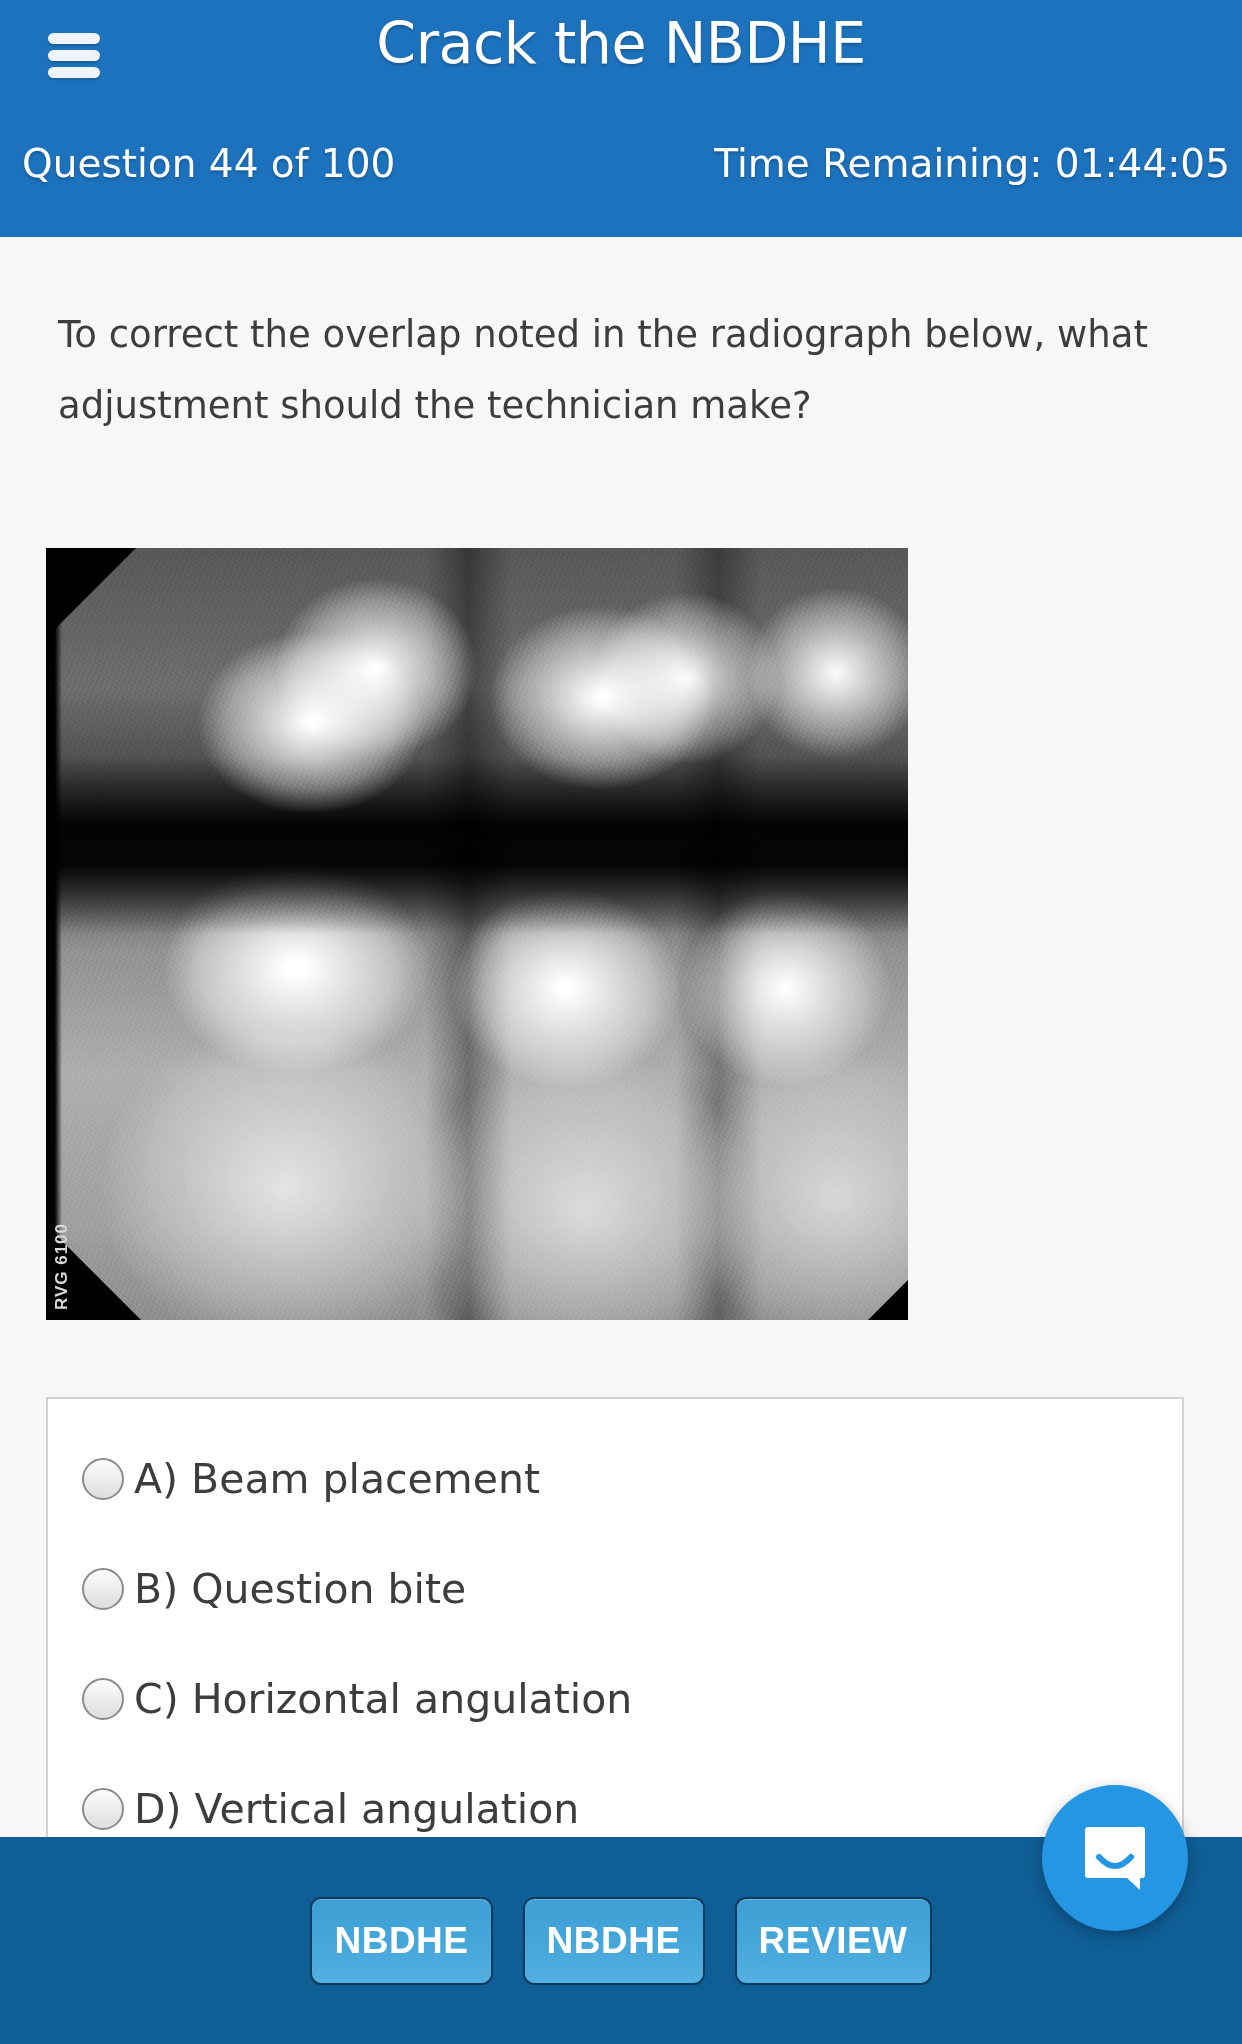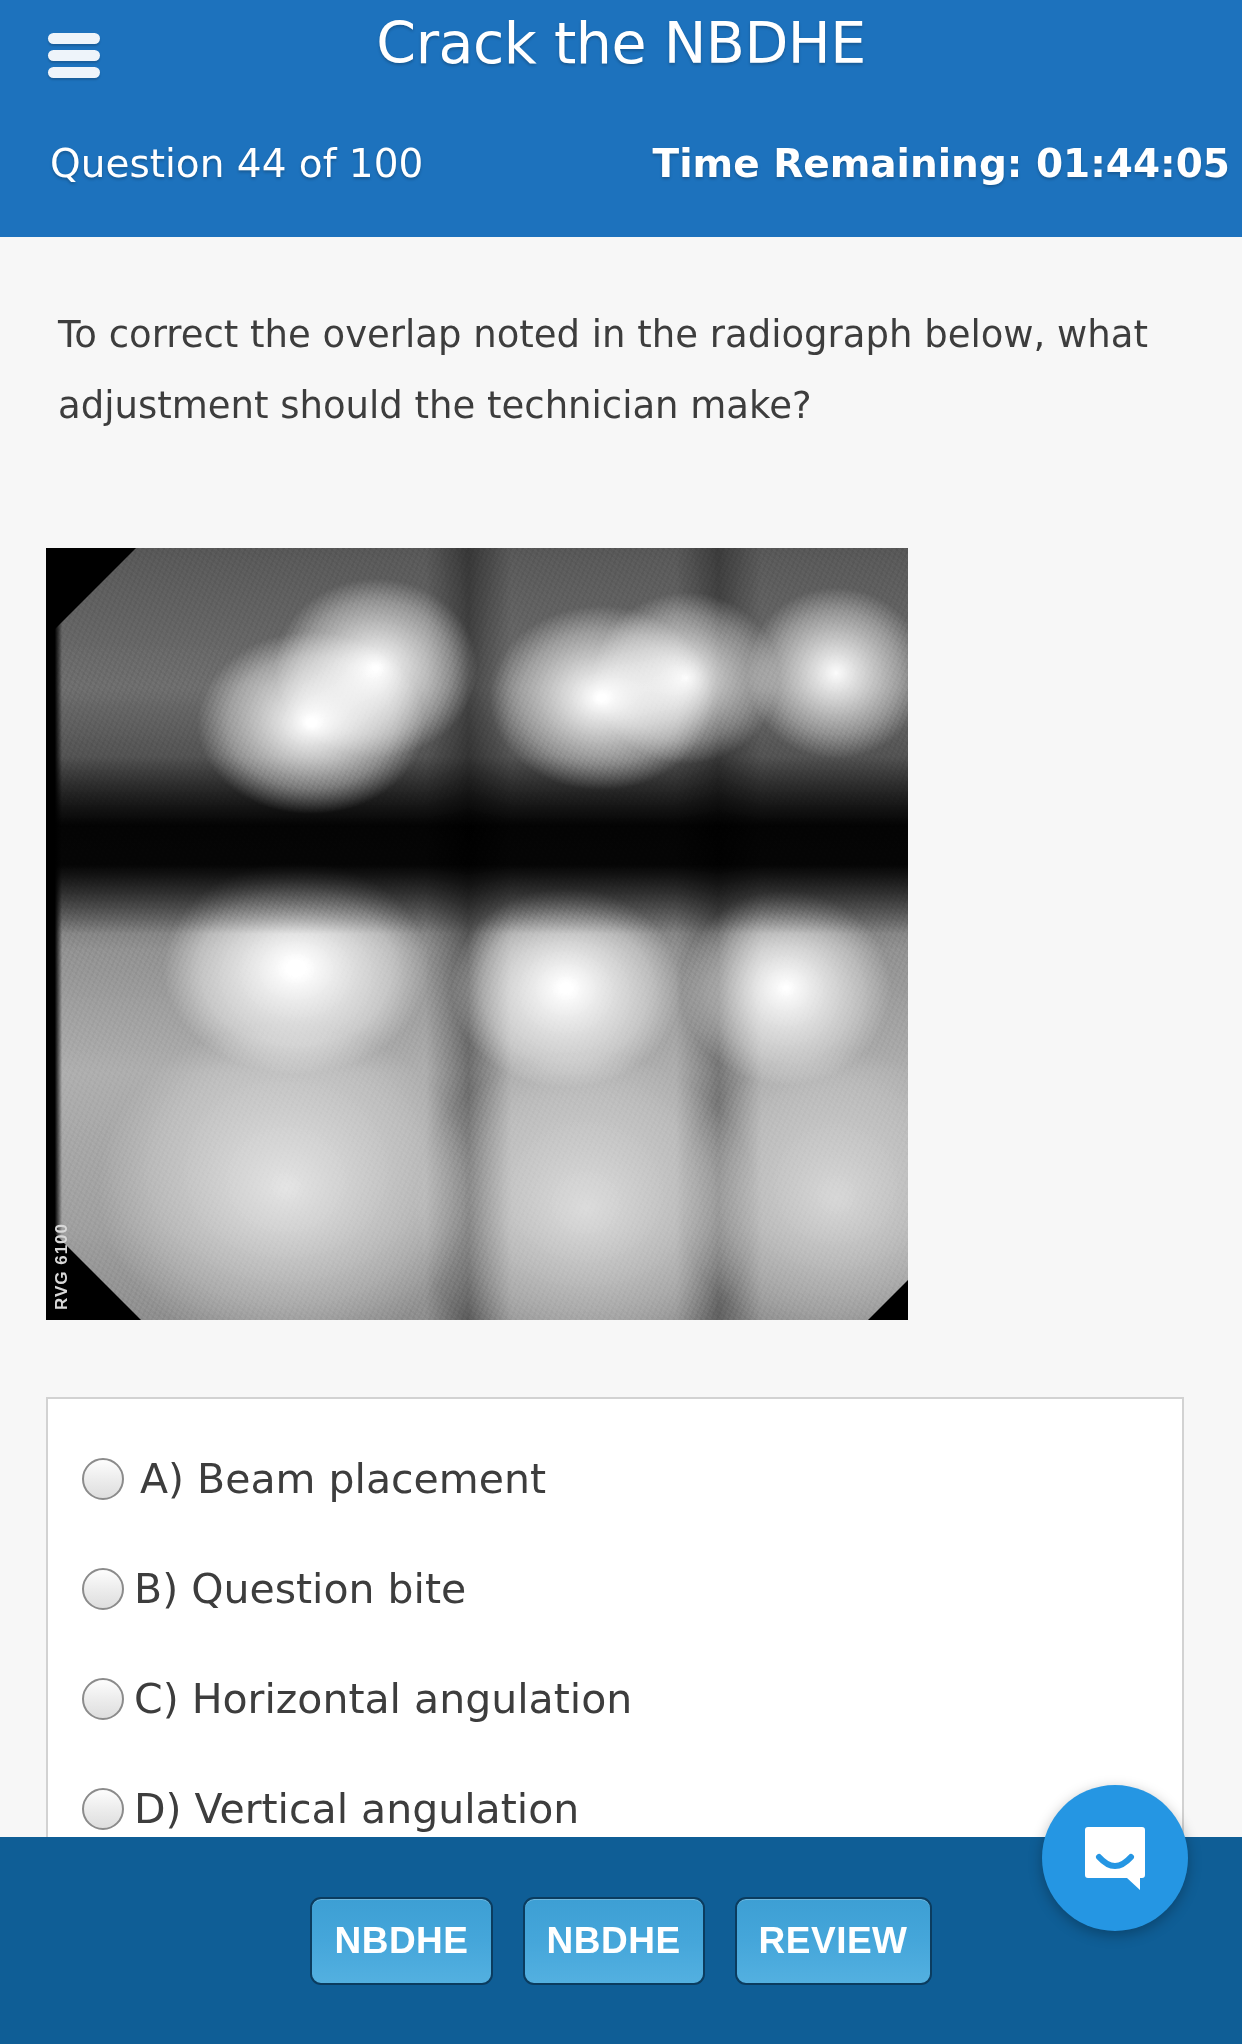--- a/index.html
+++ b/index.html
@@ -79,7 +79,6 @@
     font-weight: 400;
     text-shadow: 0 2px 3px rgba(0,0,0,0.22);
     font-family: "DejaVu Sans", sans-serif;
-    margin-left: 28px;
   }
 
   .timer {

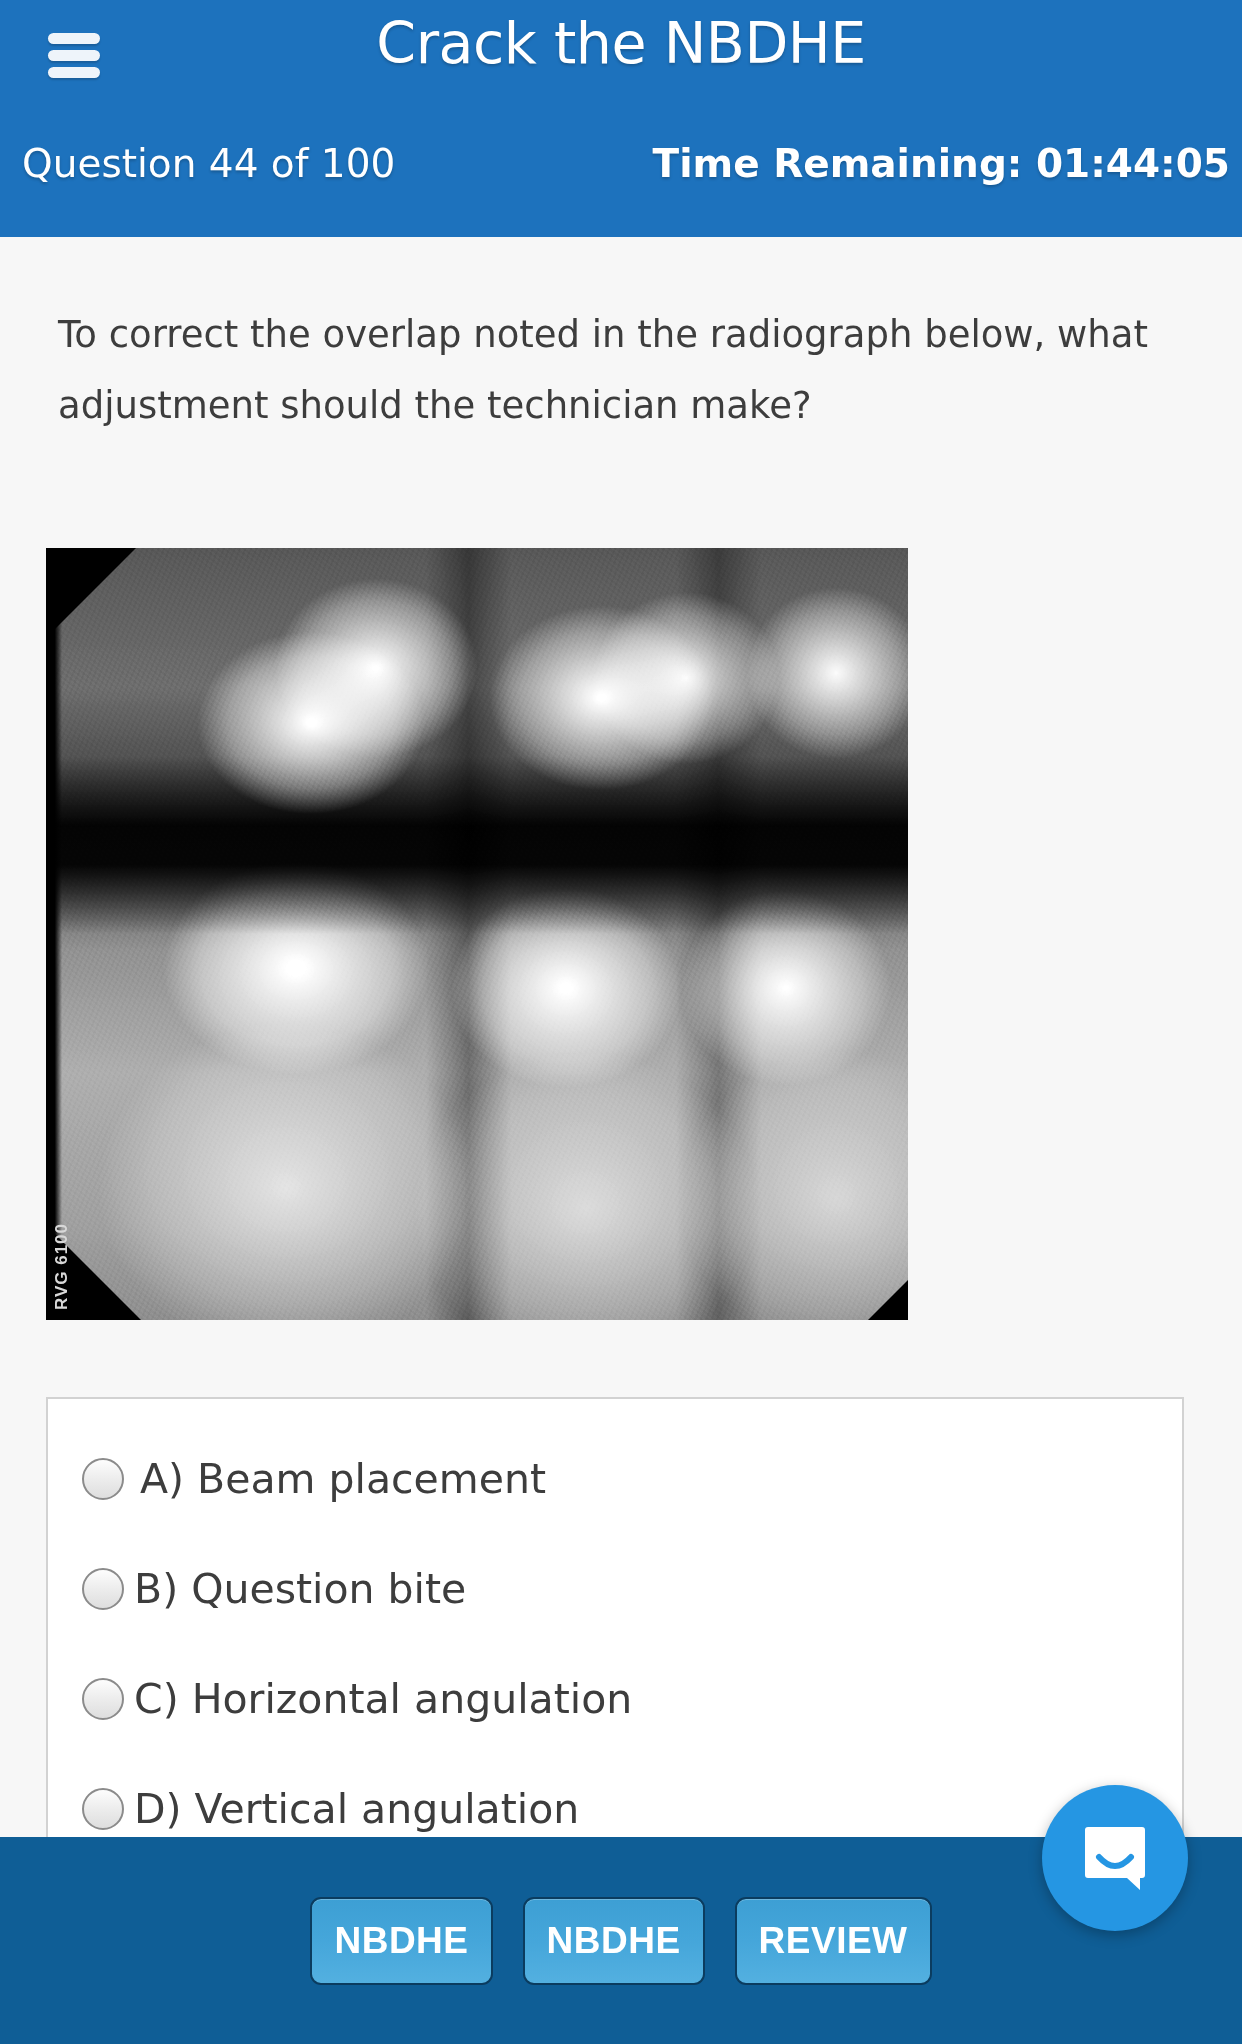--- a/index.html
+++ b/index.html
@@ -87,7 +87,7 @@
     top: 16px;
     color: #ffffff;
     font-size: 39px;
-    font-weight: 700;
+    font-weight: 400;
     text-shadow: 0 2px 3px rgba(0,0,0,0.22);
     font-family: "DejaVu Sans", sans-serif;
   }

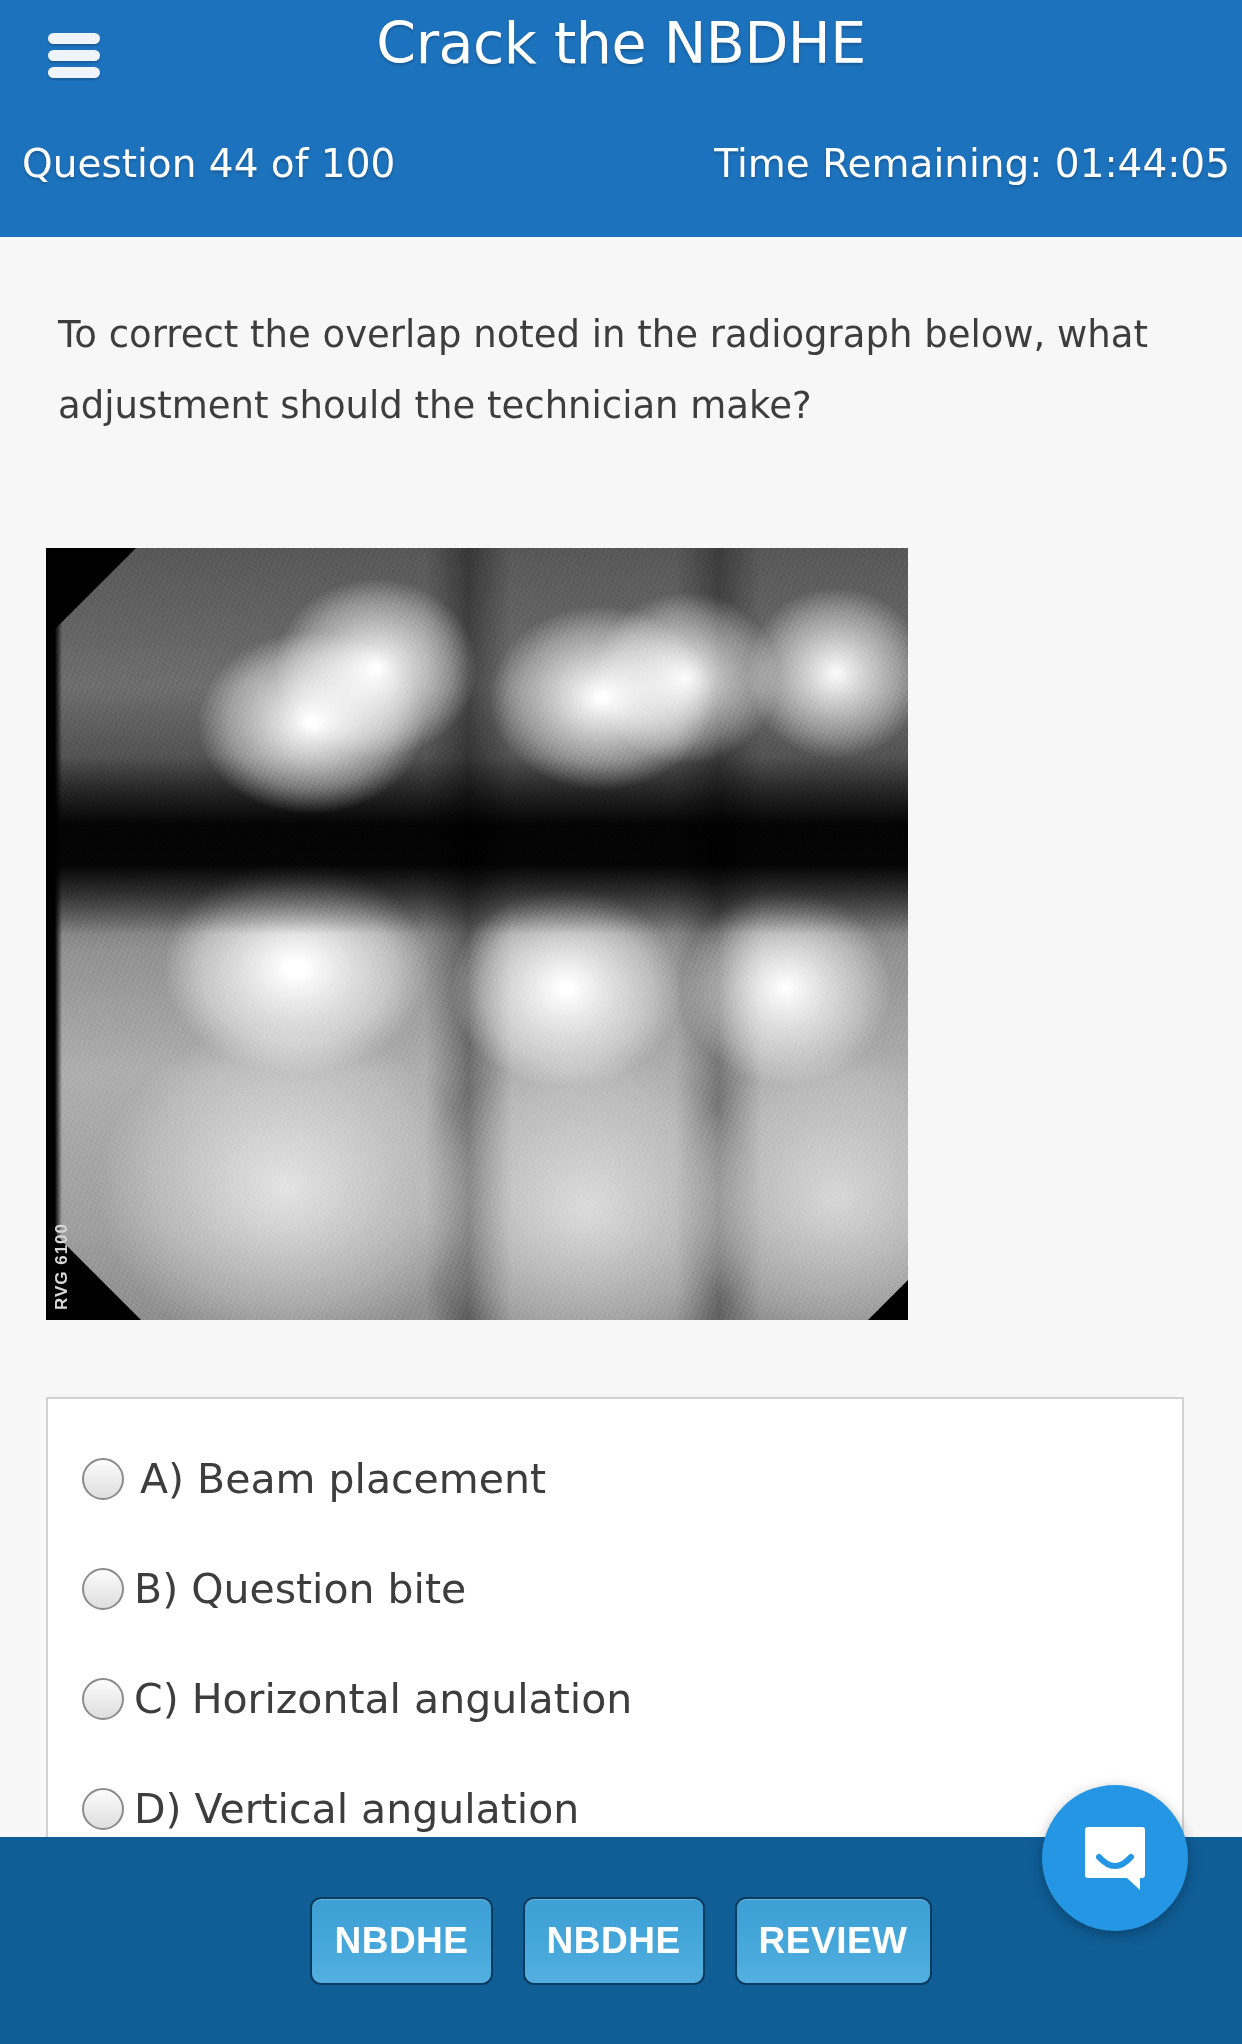--- a/index.html
+++ b/index.html
@@ -223,7 +223,7 @@
     margin-top: 30px;
     cursor: pointer;
   }
-  .option:first-child { margin-top: 40px; gap: 6px; }
+  .option:first-child { margin-top: 40px; }
 
   .radio {
     flex: 0 0 auto;

